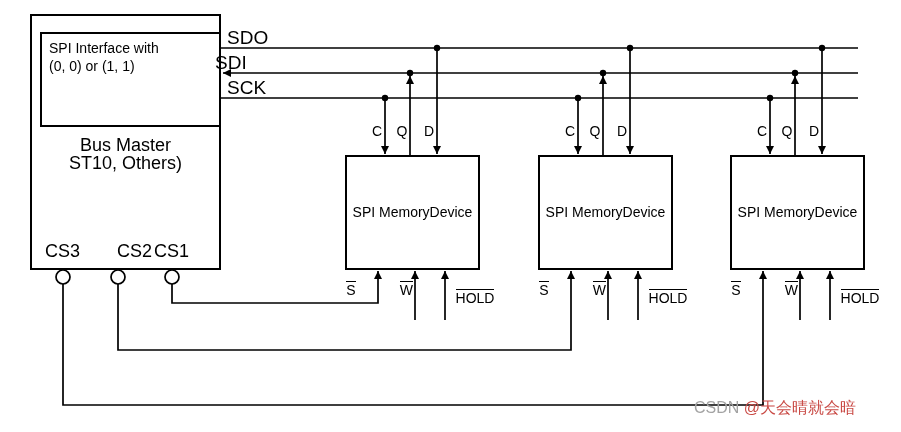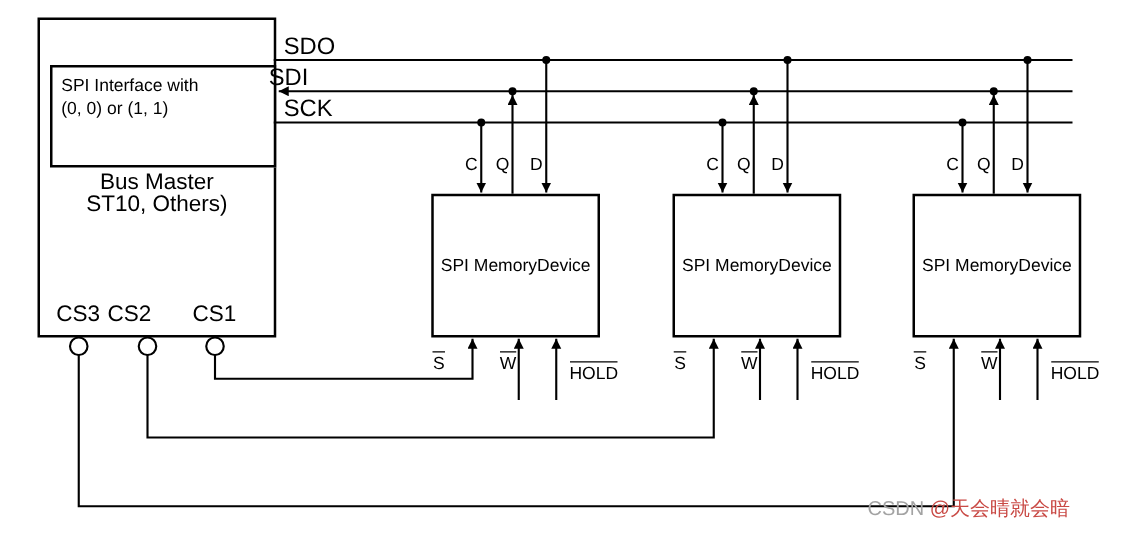--- a/index.html
+++ b/index.html
@@ -35,7 +35,7 @@
 
   <div class="box" style="left:30px;top:14px;width:191px;height:256px"></div>
 
-  <div class="box iface" style="left:40px;top:52px;width:181px;height:82px">
+  <div class="box iface" style="left:40px;top:32px;width:181px;height:95px">
     <div>SPI Interface with</div>
     <div>(0, 0) or (1, 1)</div>
   </div>

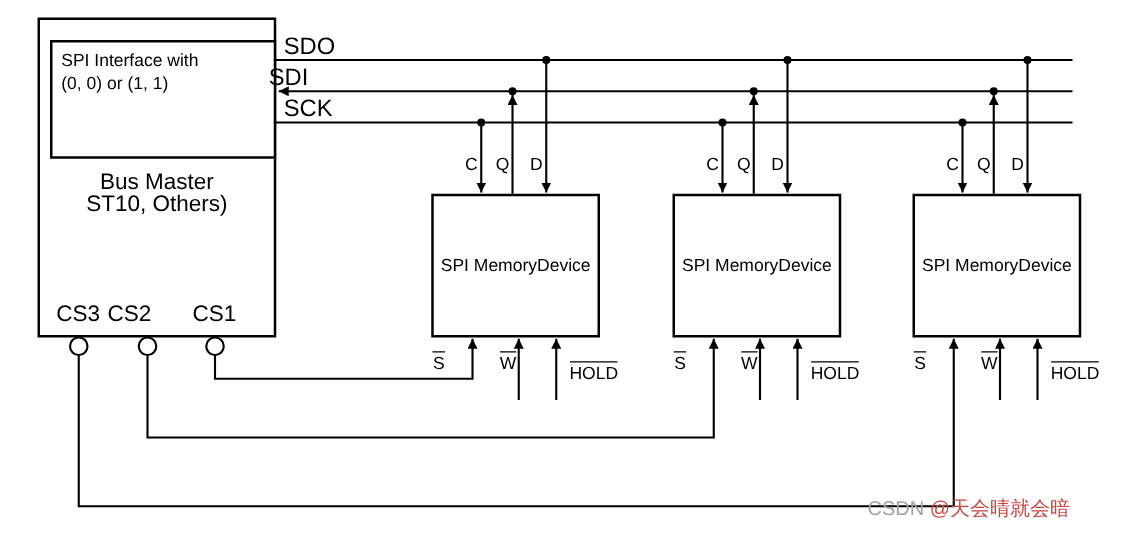--- a/index.html
+++ b/index.html
@@ -118,7 +118,7 @@
   </div>
 
   <div class="lbl cslbl" style="left:45px">CS3</div>
-  <div class="lbl cslbl" style="left:86px">CS2</div>
+  <div class="lbl cslbl" style="left:117px">CS2</div>
   <div class="lbl cslbl" style="left:154px">CS1</div>
 
   <div class="lbl buslbl" style="left:227px;top:30px">SDO</div>

